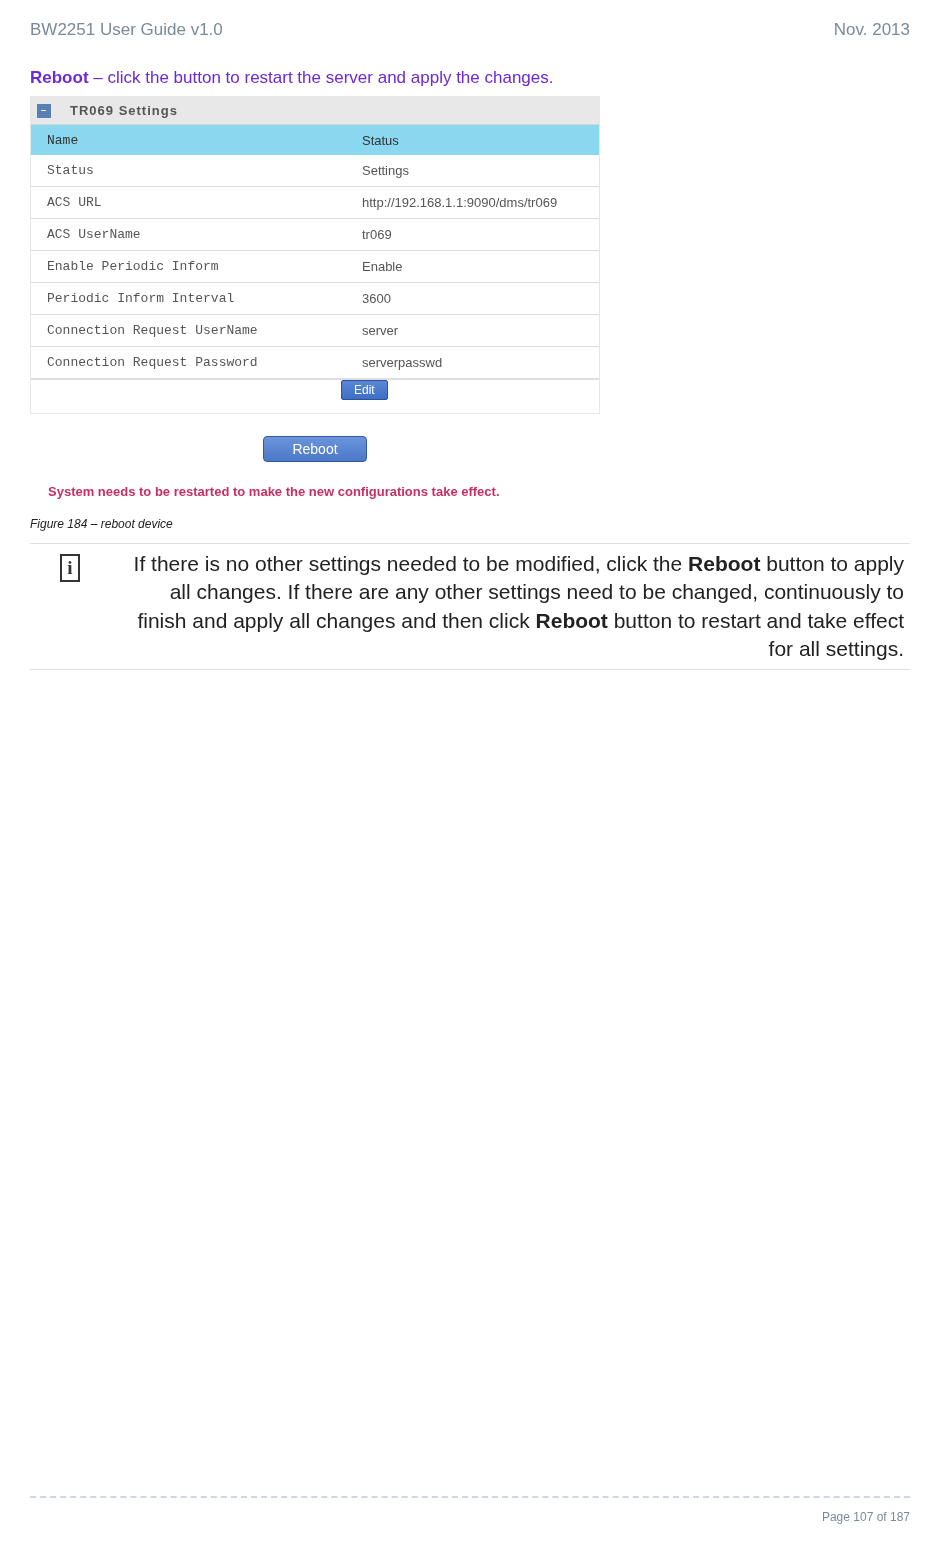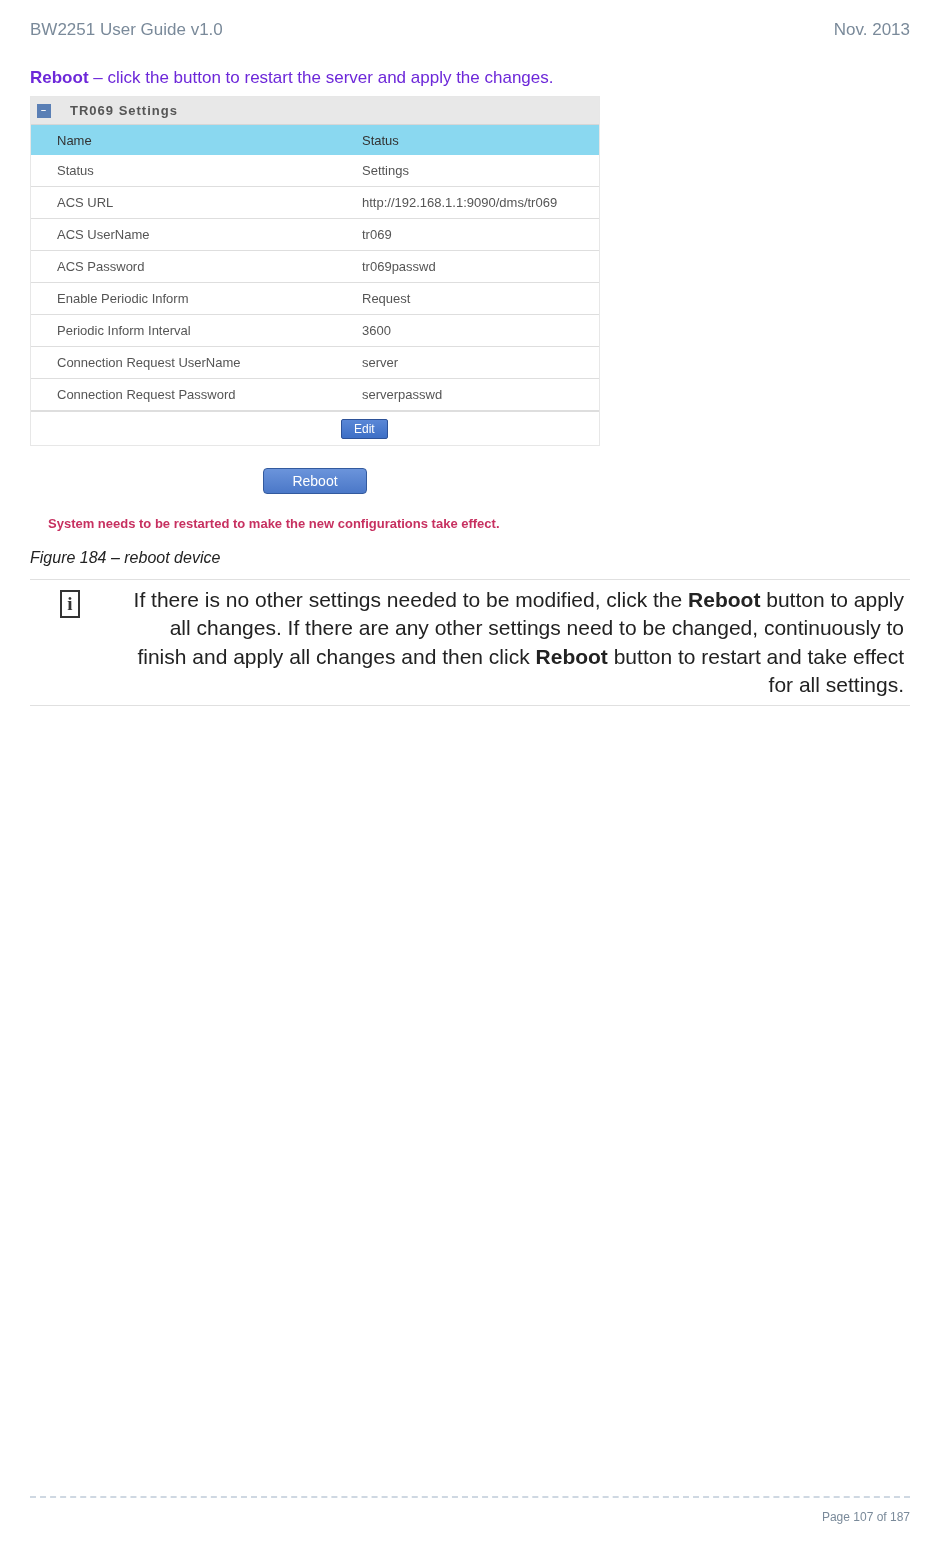--- a/index.html
+++ b/index.html
@@ -62,7 +62,7 @@
     color: #333;
     align-items: center;
   }
-  .col1 { width: 310px; padding-left: 26px; }
+  .col1 { width: 310px; padding-left: 16px; font-family: Liberation Mono, monospace; }
   .col2 { flex: 1; padding-left: 10px; }
   .tbl-row {
     display: flex;

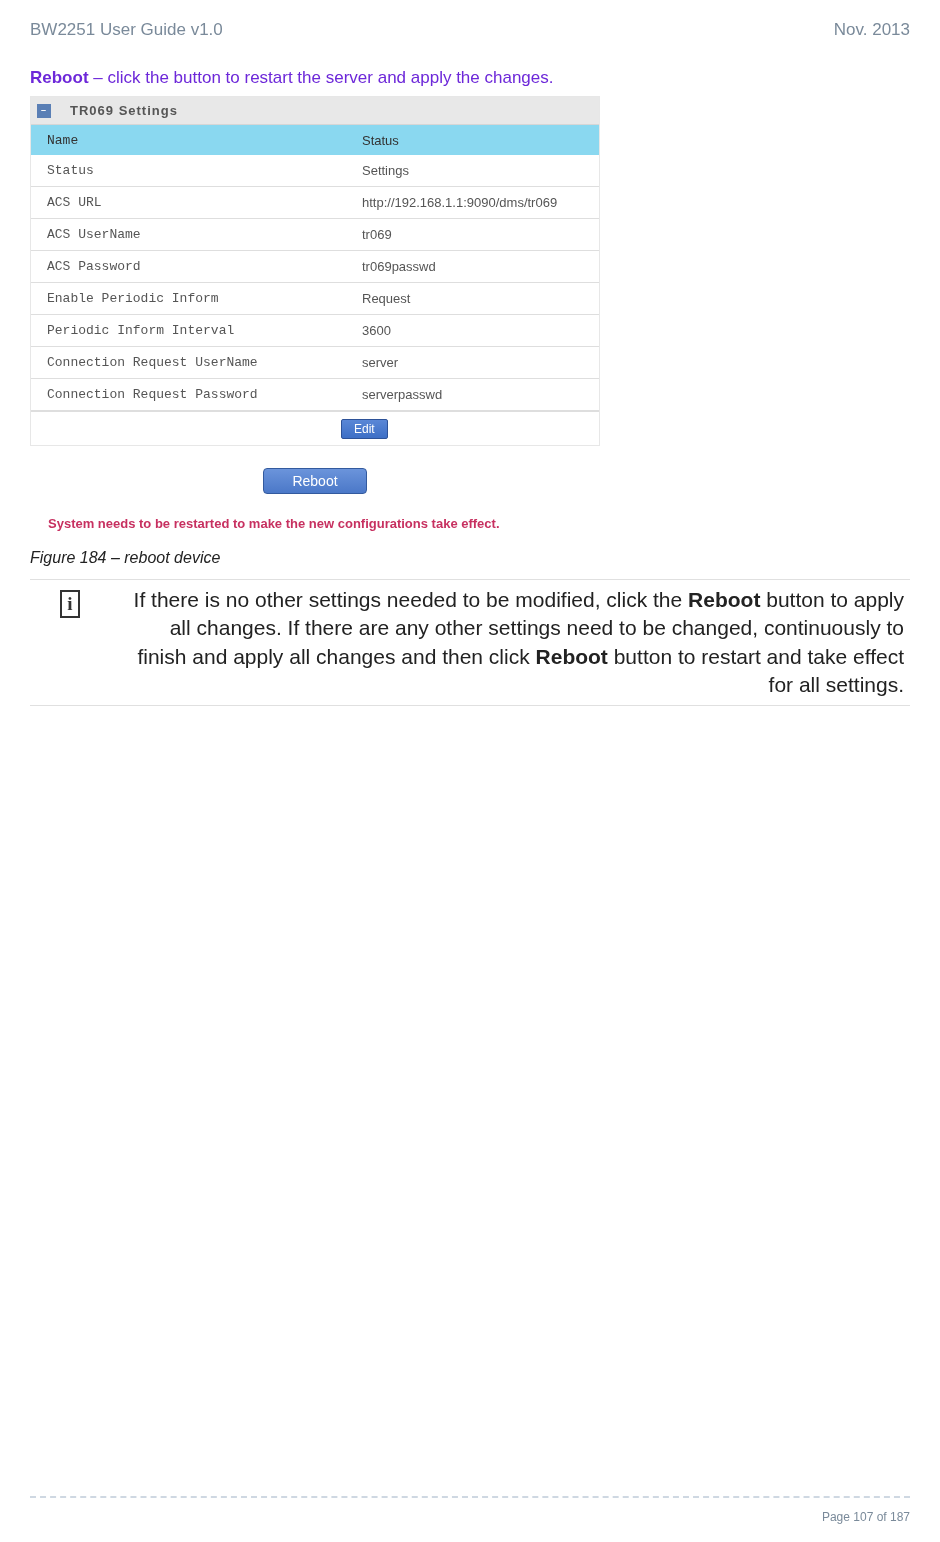--- a/index.html
+++ b/index.html
@@ -200,10 +200,6 @@
     <div class="col2">tr069</div>
   </div>
   <div class="tbl-row">
-    <div class="col1">ACS Password</div>
-    <div class="col2">tr069passwd</div>
-  </div>
-  <div class="tbl-row">
     <div class="col1">Enable Periodic Inform</div>
     <div class="col2">Request</div>
   </div>

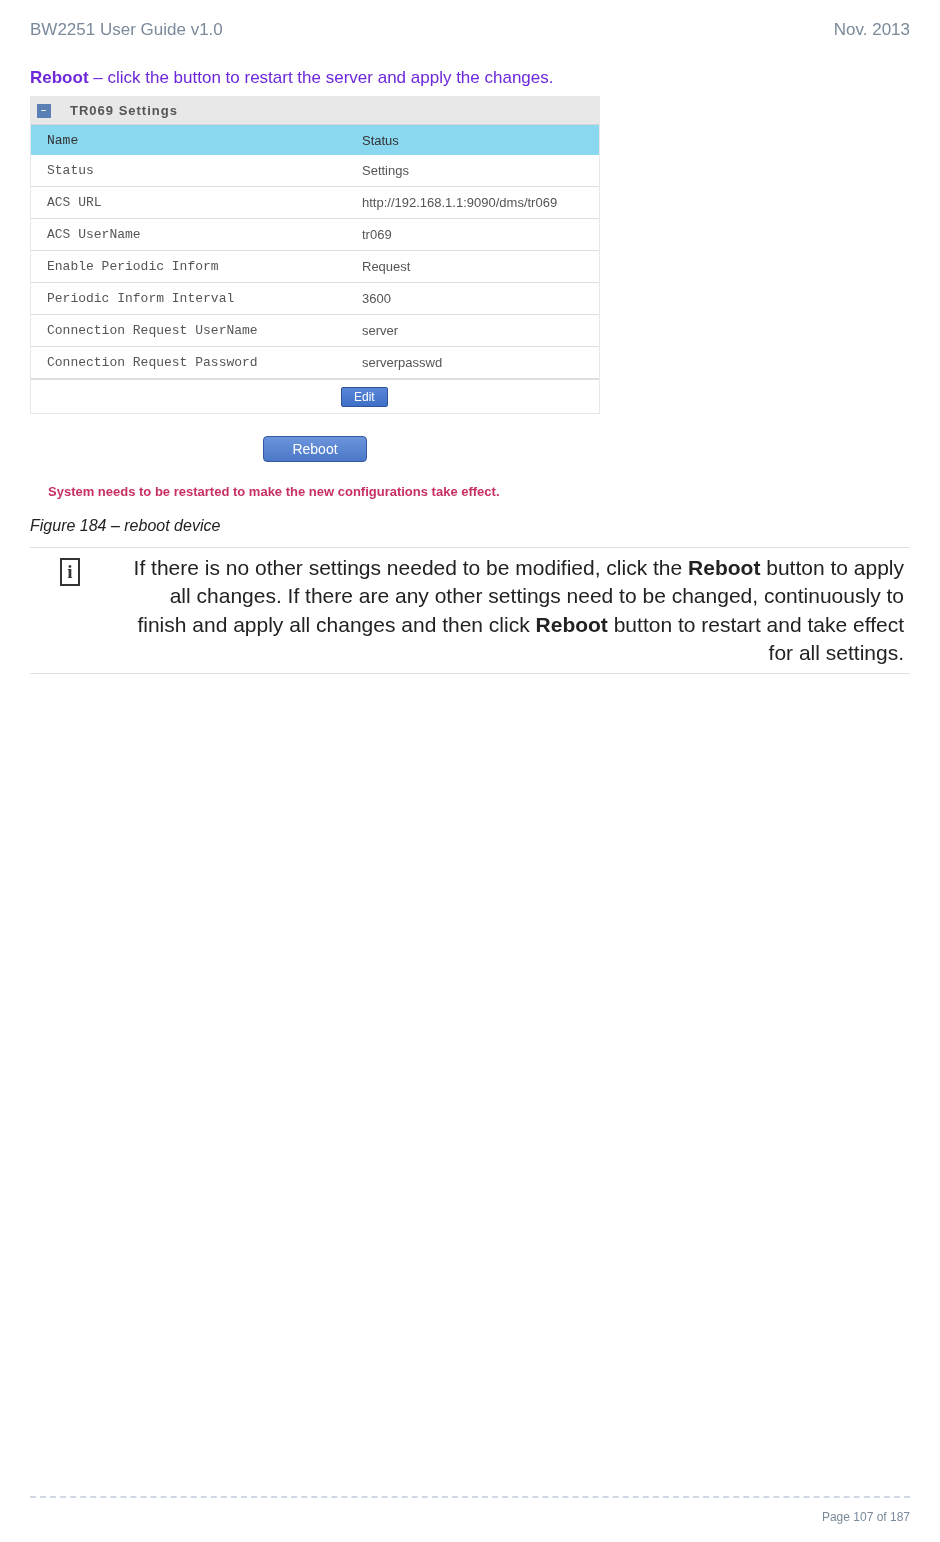--- a/index.html
+++ b/index.html
@@ -201,7 +201,7 @@
   </div>
   <div class="tbl-row">
     <div class="col1">Enable Periodic Inform</div>
-    <div class="col2">Request</div>
+    <div class="col2">Enable</div>
   </div>
   <div class="tbl-row">
     <div class="col1">Periodic Inform Interval</div>

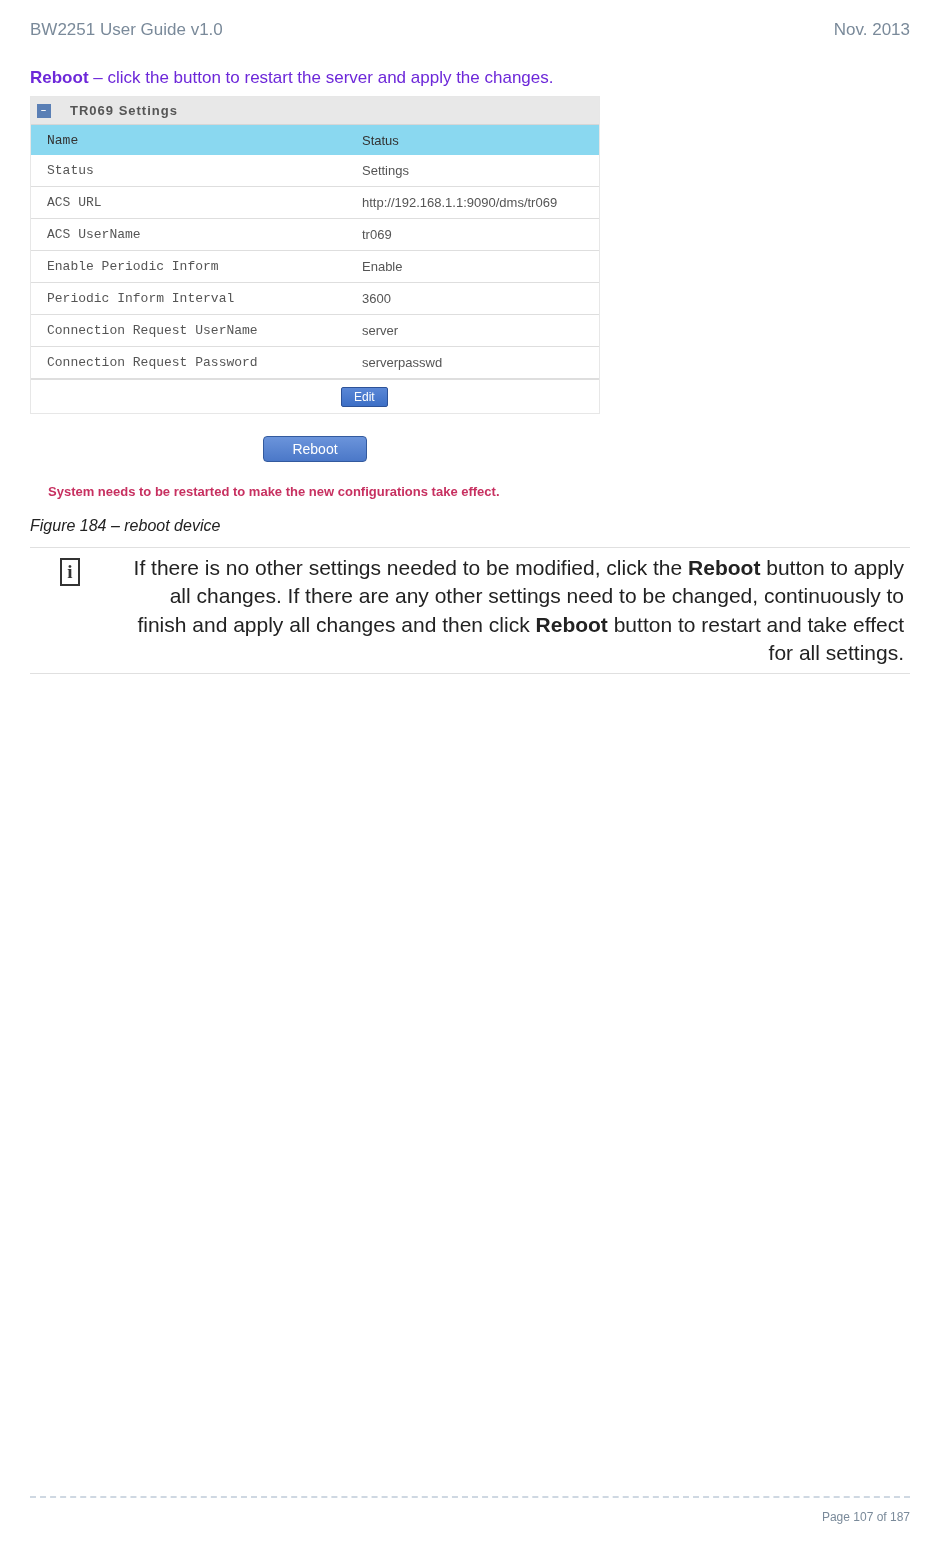--- a/index.html
+++ b/index.html
@@ -76,7 +76,7 @@
   .edit-row {
     height: 34px;
     display: flex;
-    align-items: center;
+    align-items: flex-start;
     justify-content: flex-start;
     padding-left: 310px;
     border-top: 1px solid #dedede;

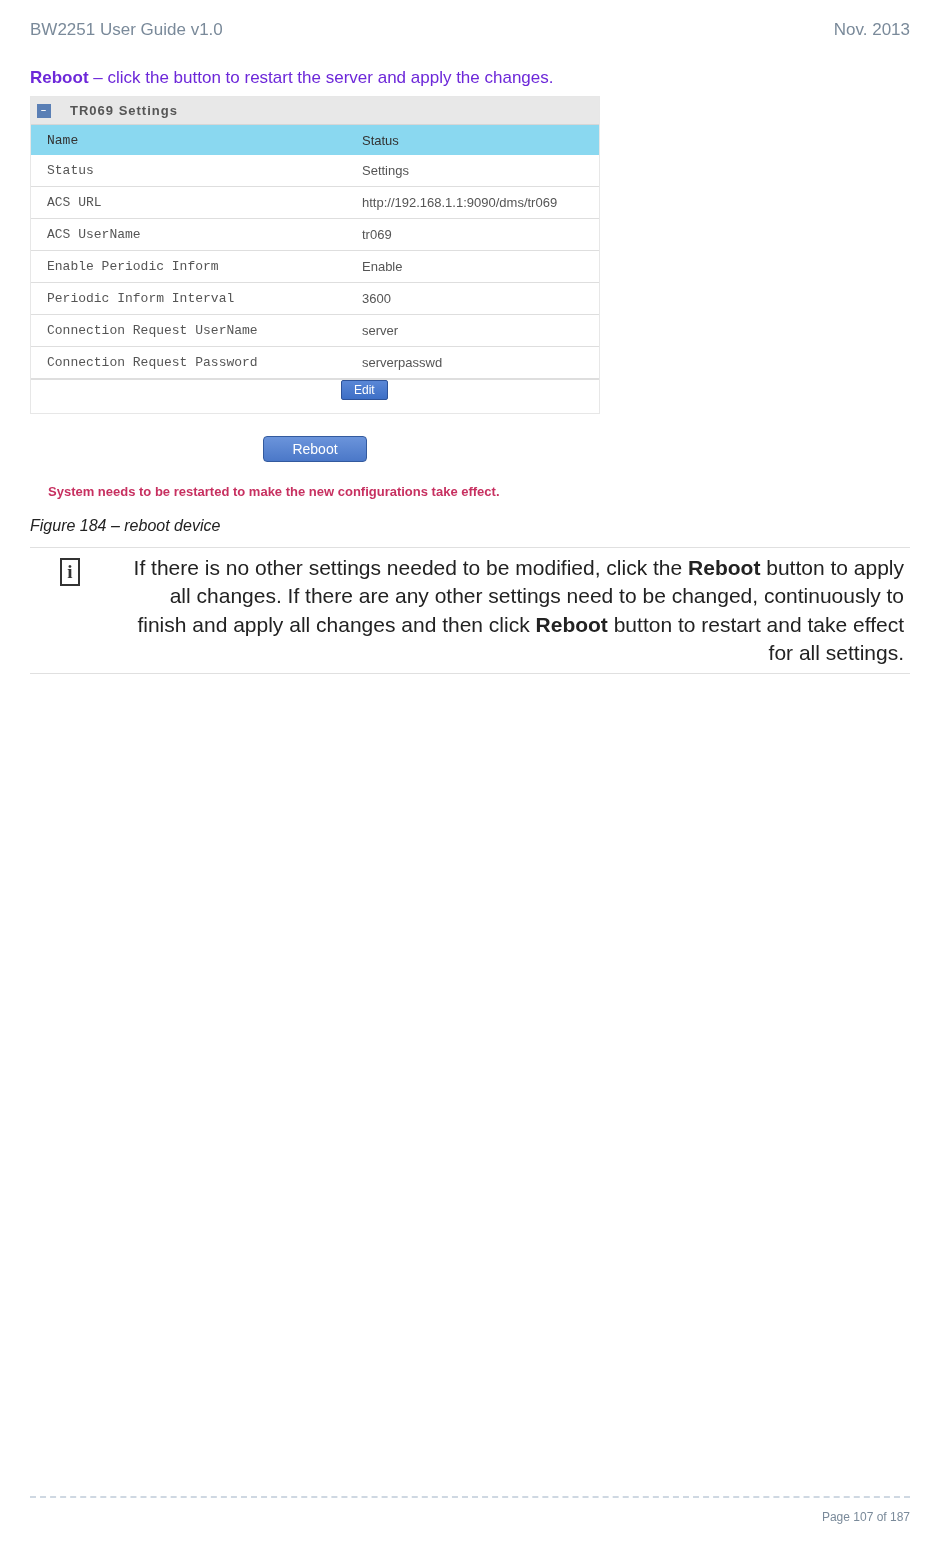--- a/index.html
+++ b/index.html
@@ -115,7 +115,7 @@
   }
   .caption {
     font-style: italic;
-    font-size: 16px;
+    font-size: 12px;
     color: #222;
     margin-bottom: 12px;
   }

